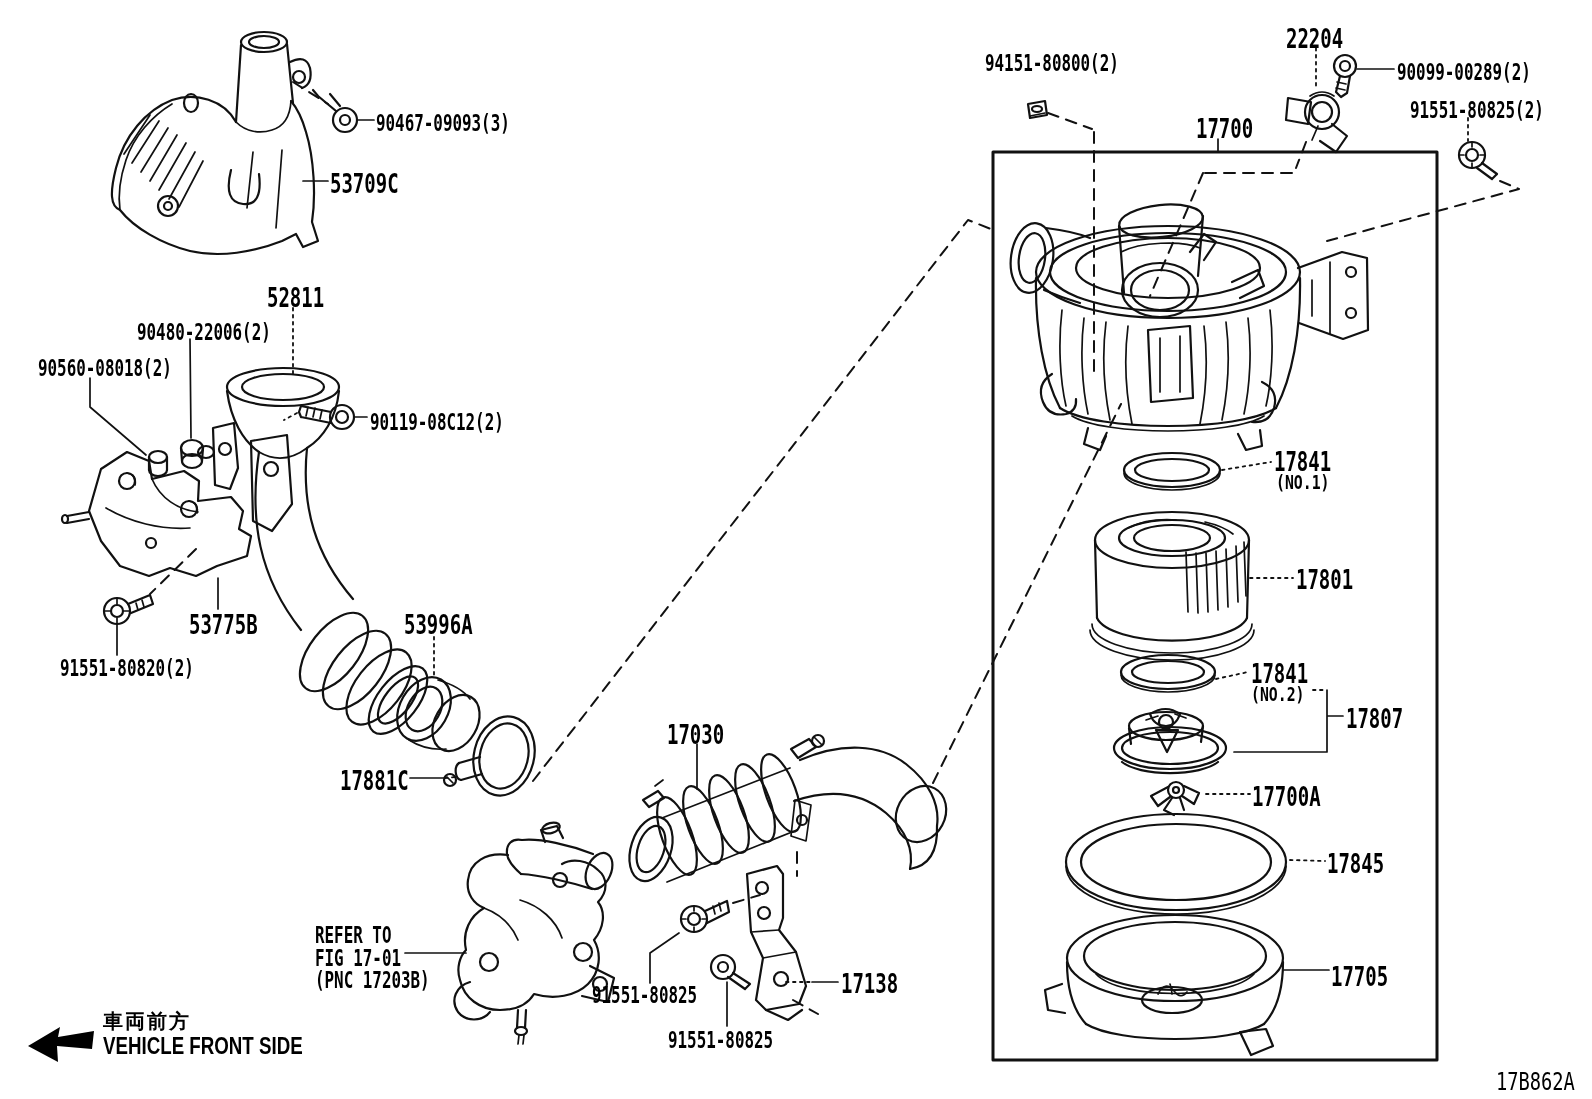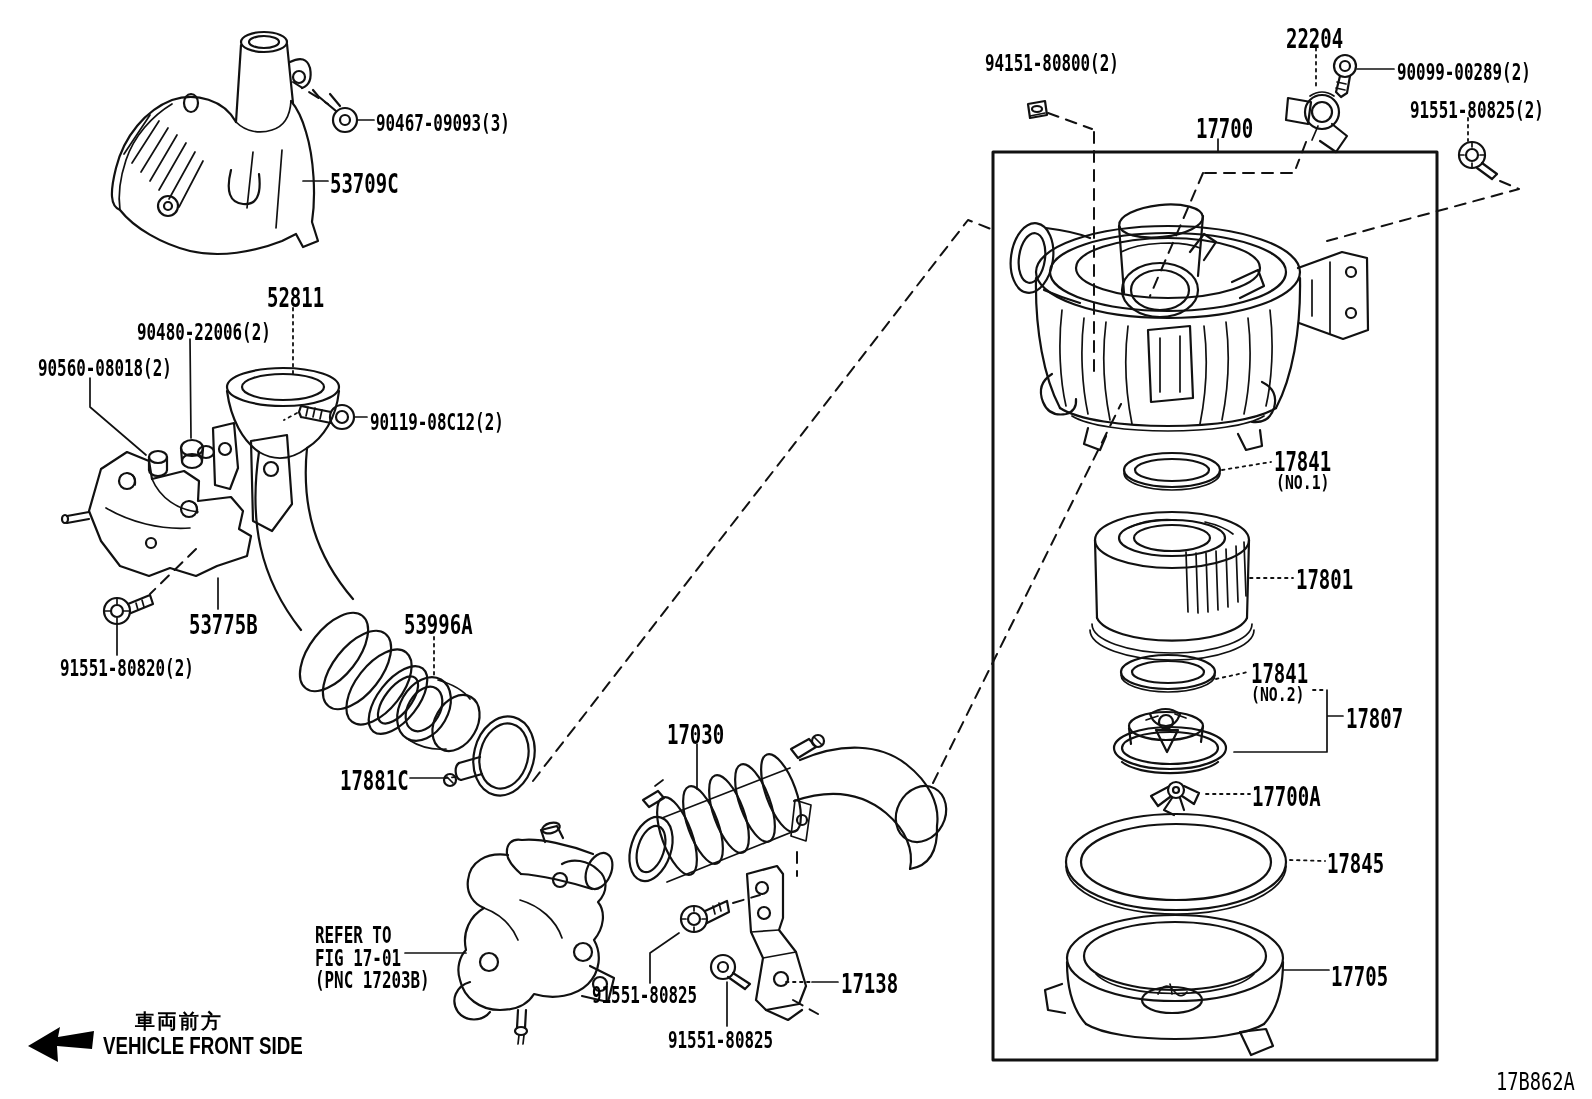--- a/index.html
+++ b/index.html
@@ -17,7 +17,7 @@
   .L{font:700 26px "DejaVu Sans Mono",monospace;transform:scaleX(.73);}
   .n{font:700 20px "DejaVu Sans Mono",monospace;transform:scaleX(.74);}
   .v{font:700 24px "Liberation Sans",sans-serif;transform:scaleX(.78);}
-  .jp{font:700 20px "DejaVu Sans",sans-serif;letter-spacing:2px;margin-left:32px;}
+  .jp{font:700 20px "DejaVu Sans",sans-serif;letter-spacing:2px;}
   .code{font:400 24px "DejaVu Sans Mono",monospace;transform:scaleX(.78);}
 </style>
 </head>

